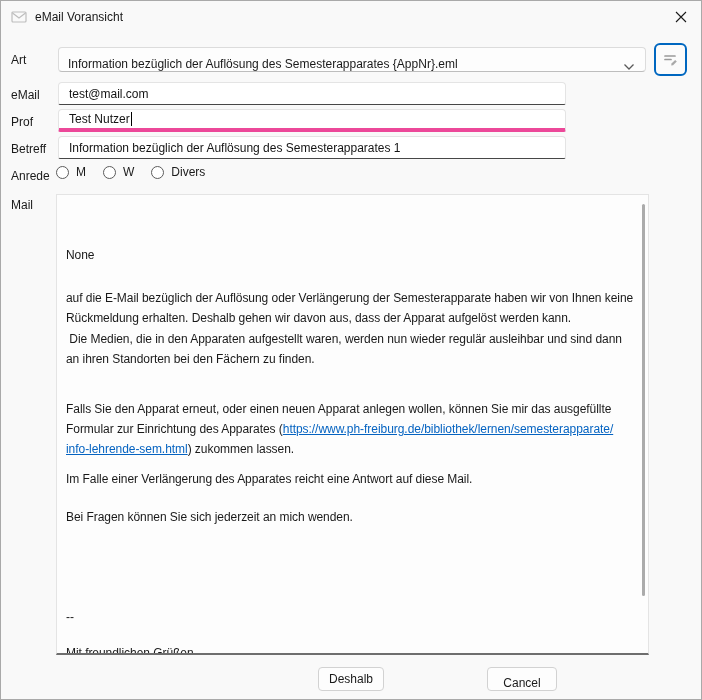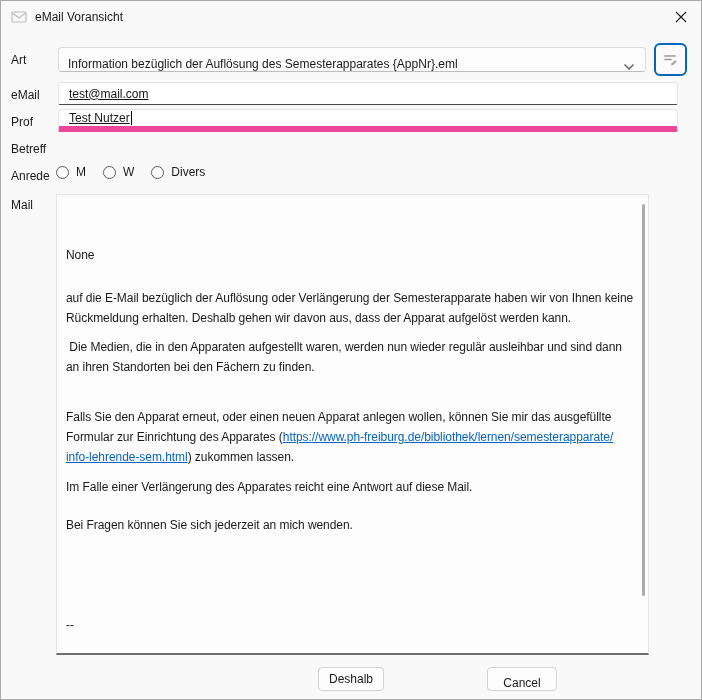--- a/index.html
+++ b/index.html
@@ -31,9 +31,9 @@
   }
   
   .textbox{
-    position:absolute;left:57px;width:620px;height:23px;
+    position:absolute;left:57px;width:508px;height:23px;
     background:#ffffff;border:1px solid #e4e4e4;border-bottom:1px solid #474747;border-radius:4px 4px 2px 2px;
-    display:flex;align-items:center;padding:0 10px;font-size:12px;color:#141414;text-decoration:underline;
+    display:flex;align-items:center;padding:0 10px;font-size:12px;color:#141414;
   }
   .textbox.focused{border-bottom:6px solid #ec4899;}
   .caret{display:inline-block;width:1px;height:14px;background:#000;margin-left:1px;}

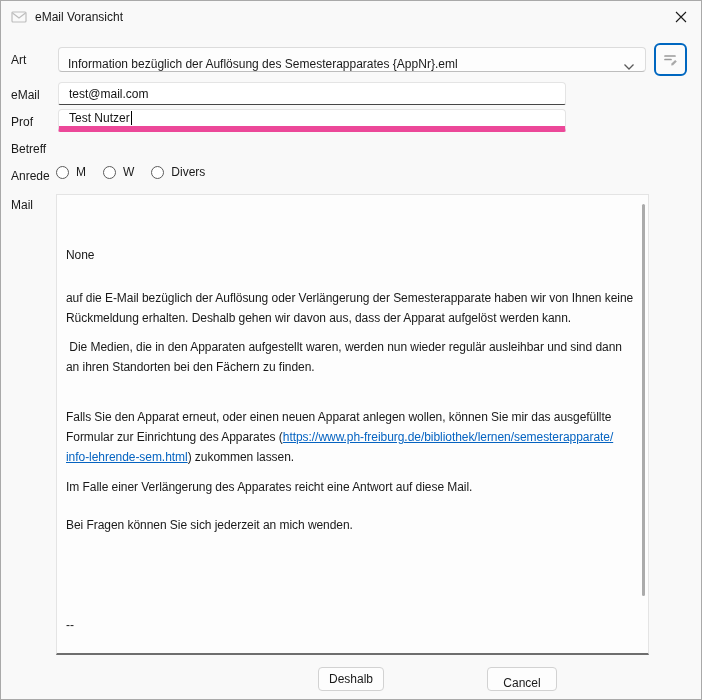--- a/index.html
+++ b/index.html
@@ -35,7 +35,7 @@
     background:#ffffff;border:1px solid #e4e4e4;border-bottom:1px solid #474747;border-radius:4px 4px 2px 2px;
     display:flex;align-items:center;padding:0 10px;font-size:12px;color:#141414;
   }
-  .textbox.focused{border-bottom:6px solid #ec4899;}
+  .textbox.focused{border-bottom:4px solid #ec4899;}
   .caret{display:inline-block;width:1px;height:14px;background:#000;margin-left:1px;}
   
   .radio-row{position:absolute;left:55px;top:164px;display:flex;align-items:center;gap:17px;font-size:12px;}

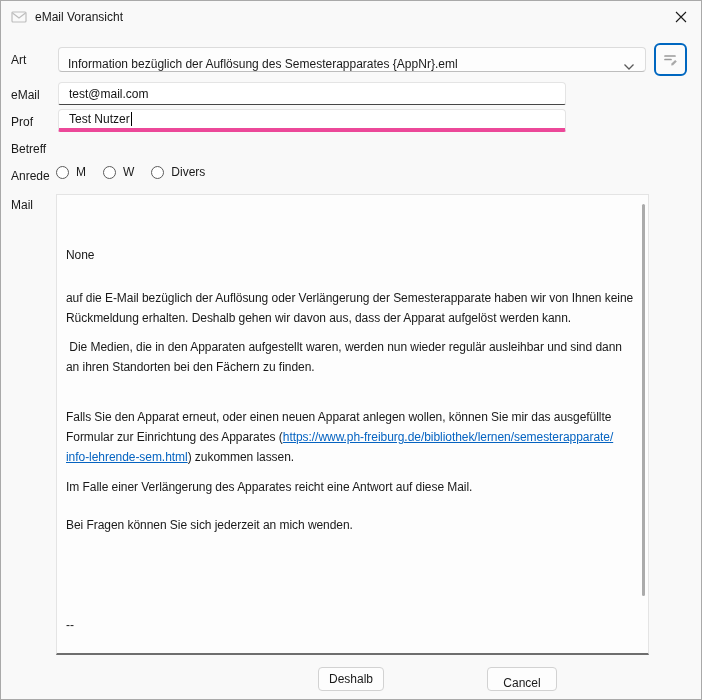--- a/index.html
+++ b/index.html
@@ -114,6 +114,9 @@
   </div>
 
   <span class="field-label" style="top:141px">Betreff</span>
+  <div class="textbox" style="top:135px">
+    <span>Information bezüglich der Auflösung des Semesterapparates 1</span>
+  </div>
 
   <span class="field-label" style="top:168px">Anrede</span>
   <div class="radio-row">

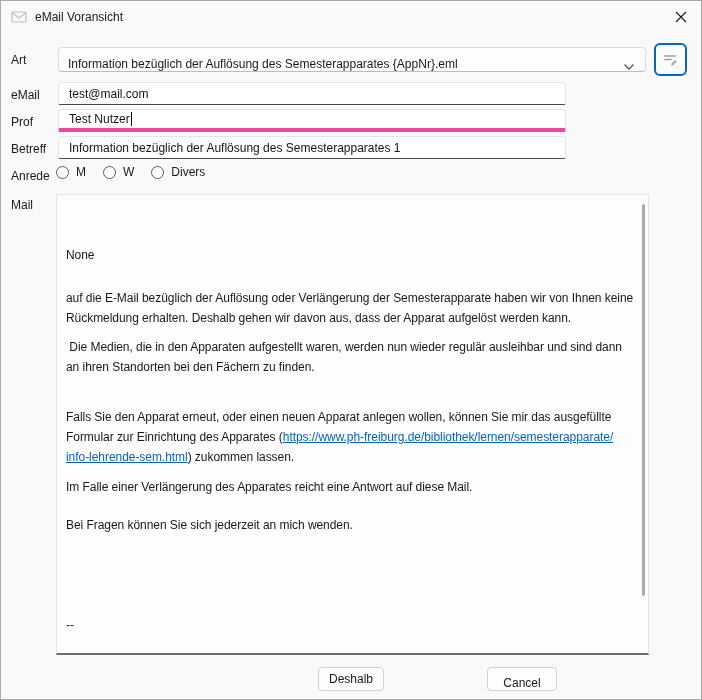--- a/index.html
+++ b/index.html
@@ -50,7 +50,7 @@
   }
   .mail-para{margin:0;}
   .mp-1{margin-bottom:23px;}
-  .mp-2{margin-bottom:9px;}
+  .mp-2{margin-bottom:1px;}
   .mp-3{margin-bottom:30px;}
   .mp-4{margin-bottom:10px;}
   .mp-5{margin-bottom:18px;}

